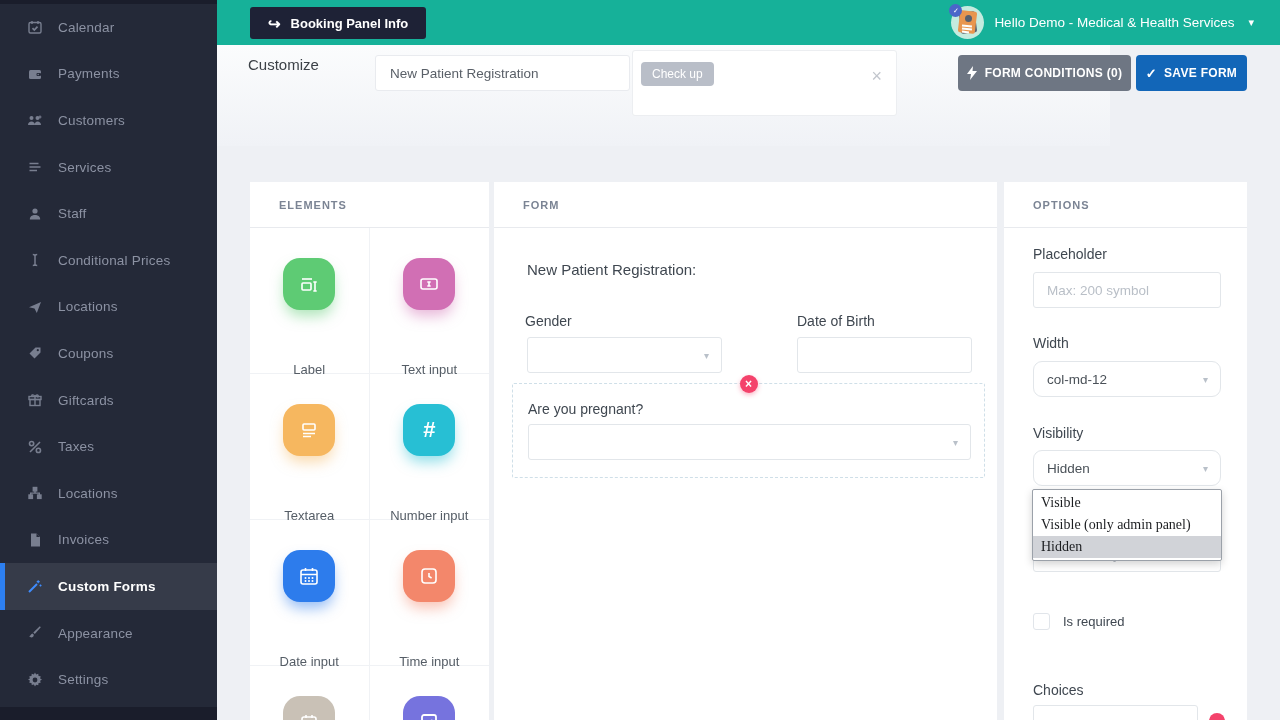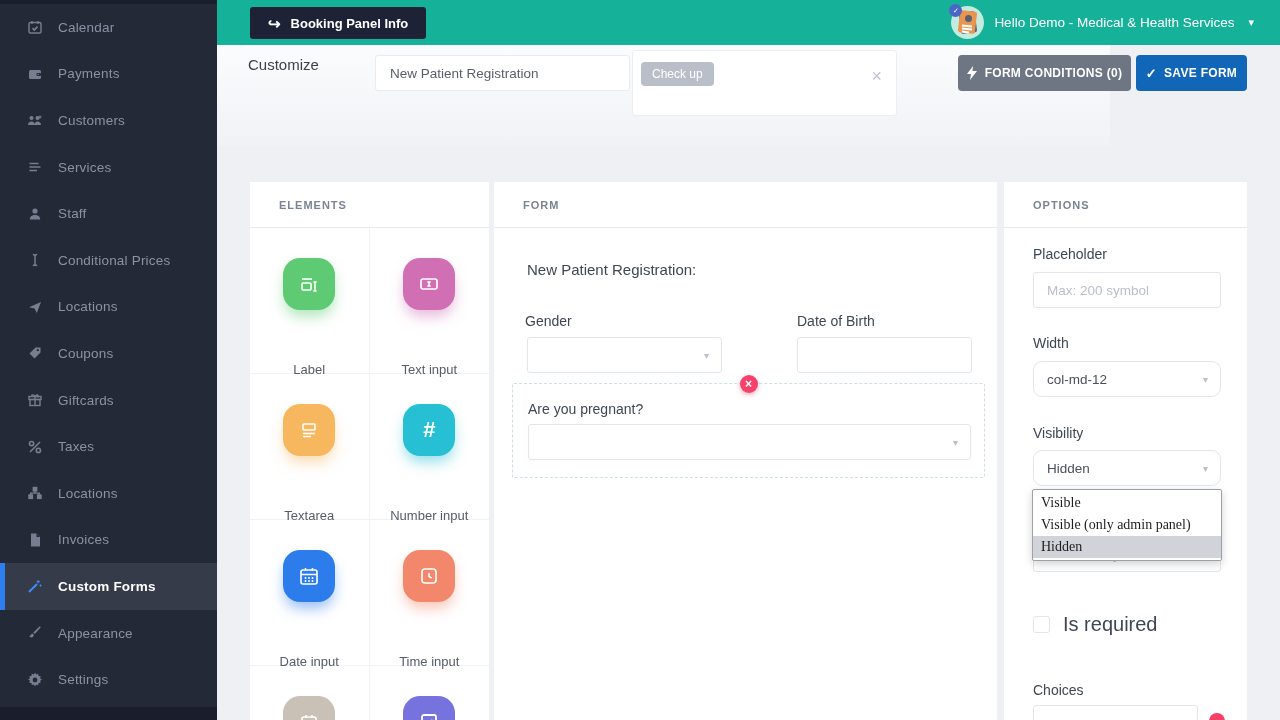--- a/index.html
+++ b/index.html
@@ -78,7 +78,7 @@
   .covered-input::placeholder { color:#b9bfc7; }
   .checkbox-row { position:absolute; left:29px; top:431px; display:flex; align-items:center; gap:13px; cursor:pointer; }
   .checkbox { width:17px; height:17px; border:1px solid #e1e5ea; border-radius:3px; background:#fff; }
-  .checkbox-label { font-size:20px; color:#3f4750; }
+  .checkbox-label { font-size:13px; color:#3f4750; }
   .choice-delete { position:absolute; left:205px; top:531px; width:16px; height:16px; border-radius:50%; background:#f4426b; z-index:2; cursor:pointer; }
 
   svg.ic { display:block; }

